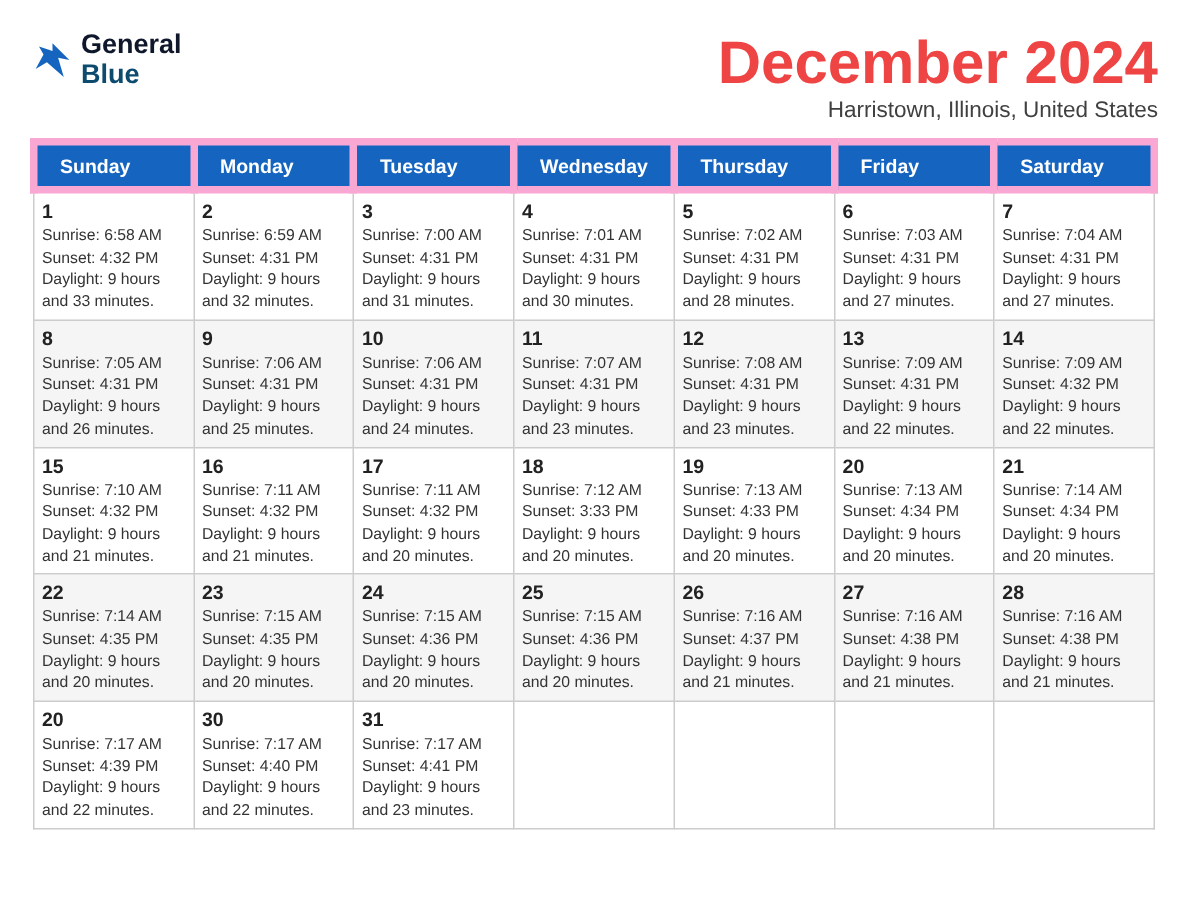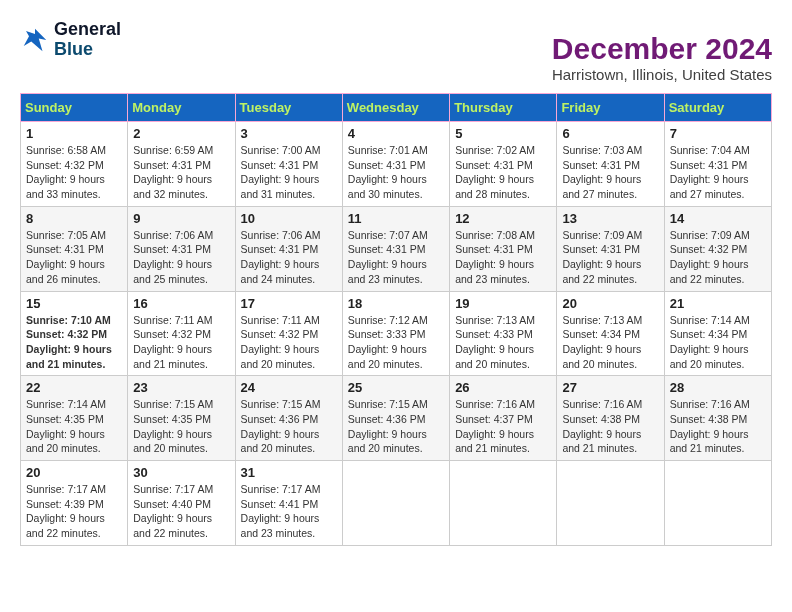--- a/index.html
+++ b/index.html
@@ -38,10 +38,9 @@
       text-align: right;
     }
     .main-title {
-      font-size: 30px;
+      font-size: 40px;
       font-weight: bold;
-      color: #701a75;
-      margin-top: 12px;
+      color: #ef4444;
     }
     .subtitle {
       font-size: 15px;

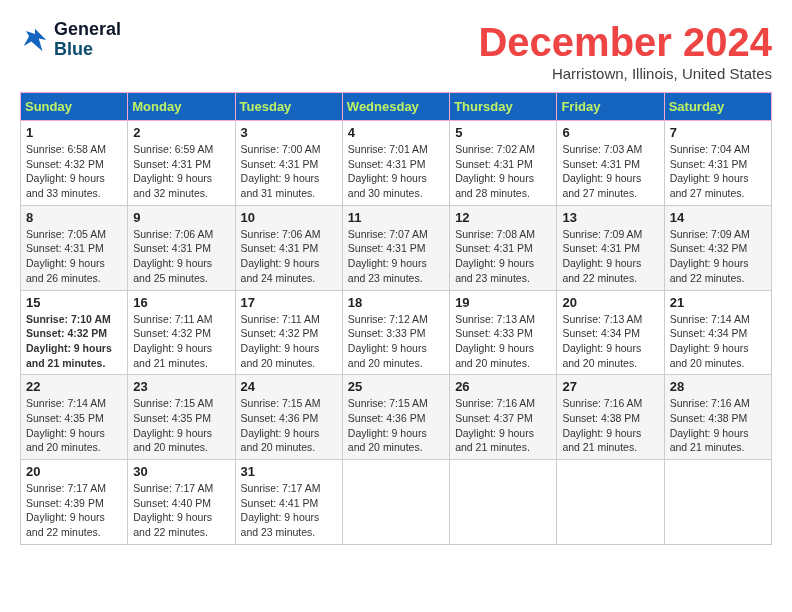--- a/index.html
+++ b/index.html
@@ -53,12 +53,12 @@
     }
     .calendar th {
       background: #1565c0;
-      color: #bef264;
-      padding: 6px 4px;
+      color: #ffffff;
+      padding: 6px 15px;
       text-align: left;
       font-size: 13px;
       font-weight: bold;
-      border: 1px solid #f9a8d4;
+      border: 5px solid #f9a8d4;
     }
     .calendar td {
       border: 1px solid #ccc;

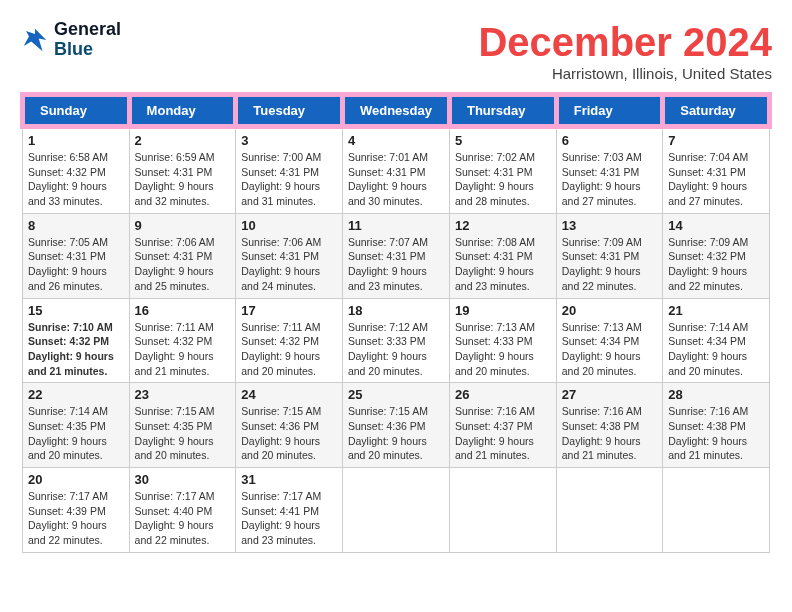--- a/index.html
+++ b/index.html
@@ -224,7 +224,7 @@
       <tr>
         <td>
           <span class="day-num">15</span>
-          <div class="day-info" style="white-space: pre-line; font-weight: bold;">Sunrise: 7:10 AM
+          <div class="day-info" style="white-space: pre-line;">Sunrise: 7:10 AM
 Sunset: 4:32 PM
 Daylight: 9 hours
 and 21 minutes.</div>

